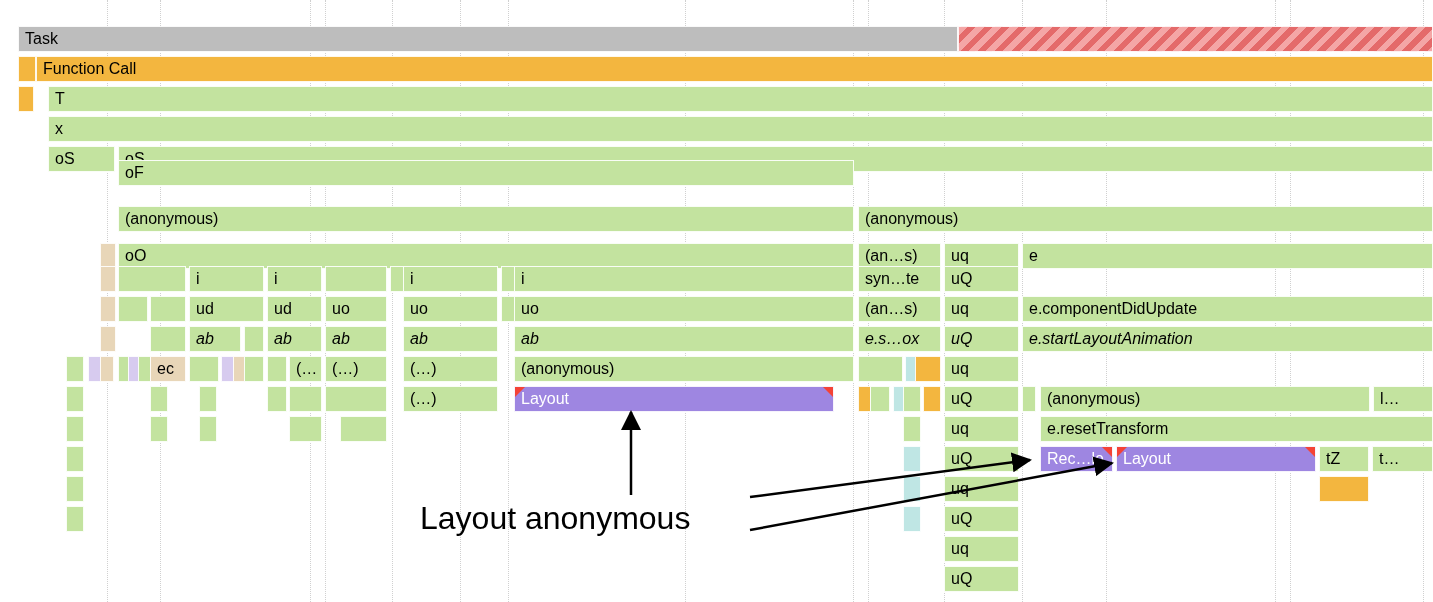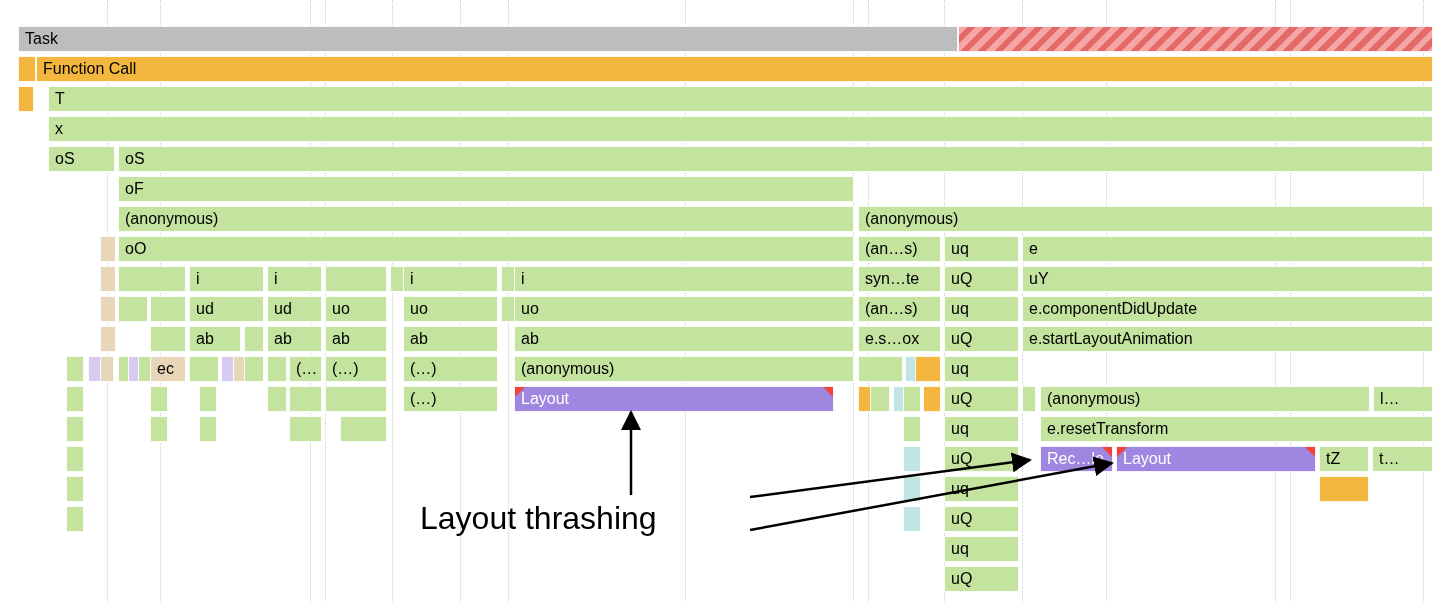--- a/index.html
+++ b/index.html
@@ -64,7 +64,7 @@
         <div class="bar c-green" style="left: 48px; width: 67px;">oS</div>
         <div class="bar c-green" style="left: 118px; width: 1315px;">oS</div>
       </div>
-      <div class="row" style="top: 176px; padding-left: 16px;">
+      <div class="row" style="top: 160px; padding-left: 16px;">
         <div class="bar c-green" style="left: 118px; width: 736px;">oF</div>
       </div>
       <div class="row" style="top: 206px;">

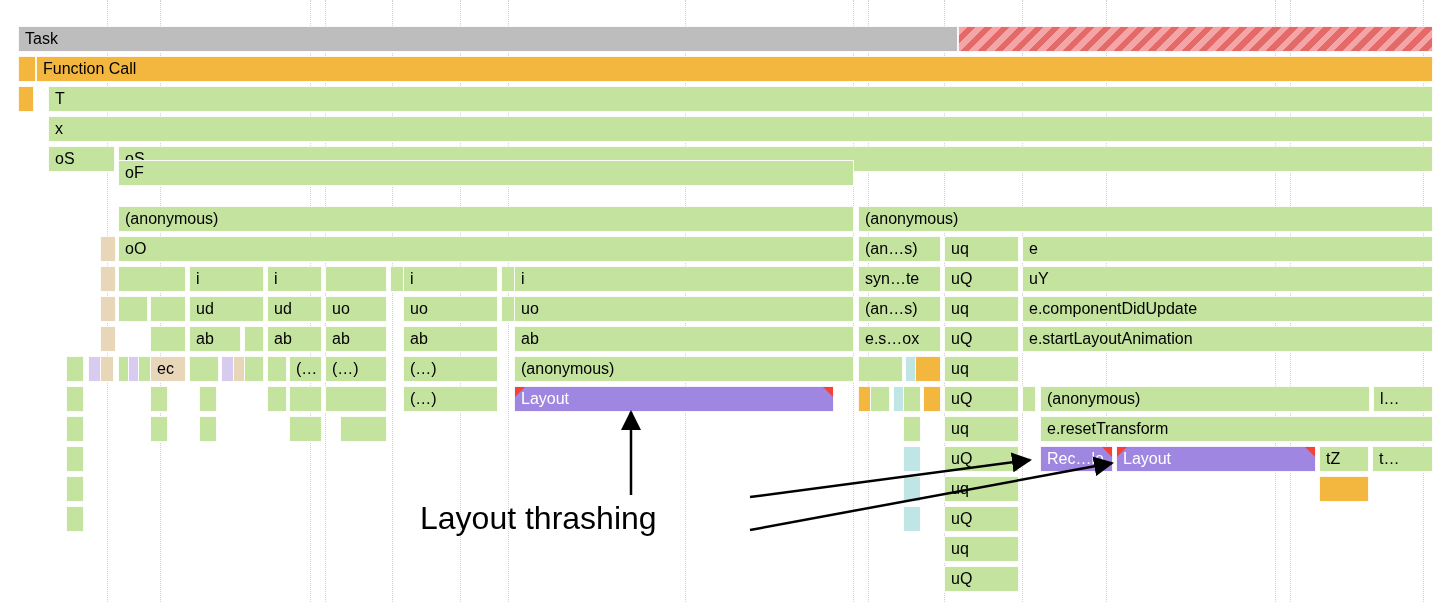--- a/index.html
+++ b/index.html
@@ -71,7 +71,7 @@
         <div class="bar c-green" style="left: 118px; width: 736px;">(anonymous)</div>
         <div class="bar c-green" style="left: 858px; width: 575px;">(anonymous)</div>
       </div>
-      <div class="row" style="top: 236px;">
+      <div class="row" style="top: 243px;">
         <div class="bar c-tan" style="left: 100px; width: 16px;"></div>
         <div class="bar c-green" style="left: 118px; width: 736px;">oO</div>
         <div class="bar c-green" style="left: 858px; width: 83px;">(an…s)</div>

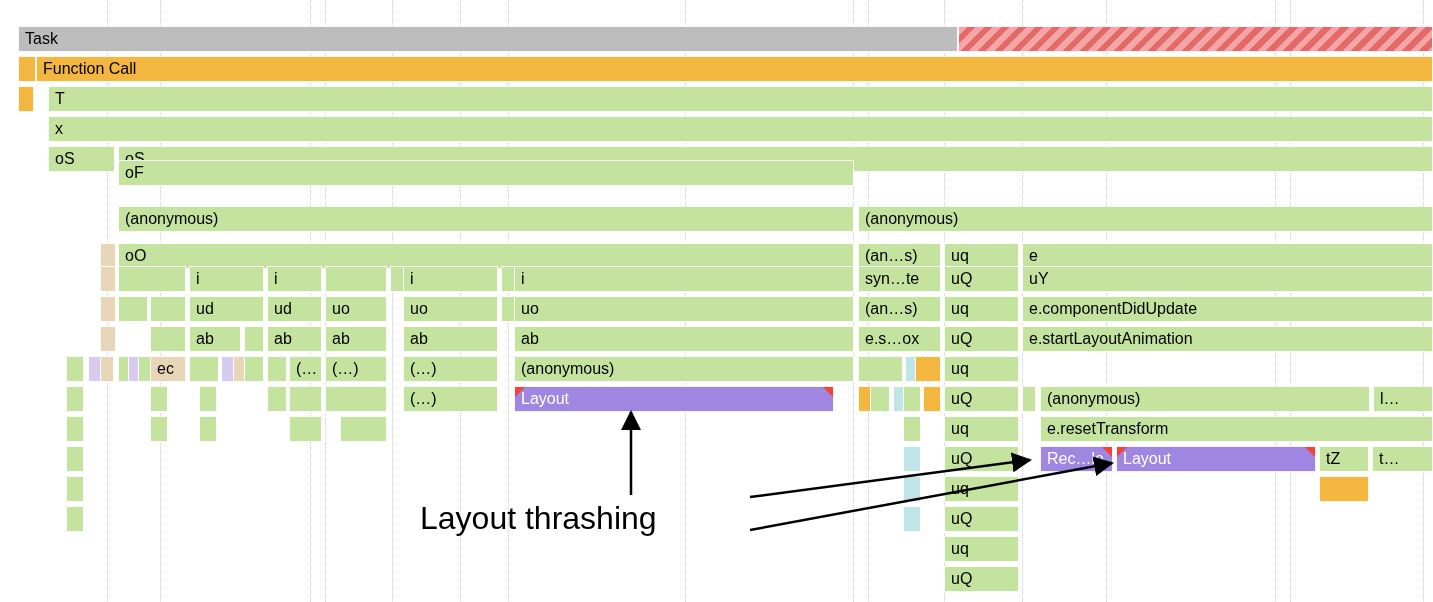--- a/index.html
+++ b/index.html
@@ -90,7 +90,6 @@
         <div class="bar c-green" style="left: 514px; width: 340px;">i</div>
         <div class="bar c-green" style="left: 858px; width: 83px;">syn…te</div>
         <div class="bar c-green" style="left: 944px; width: 75px;">uQ</div>
-        <div class="bar c-green" style="left: 1022px; width: 411px;">uY</div>
       </div>
       <div class="row" style="top: 296px;">
         <div class="bar c-tan" style="left: 100px; width: 16px;"></div>

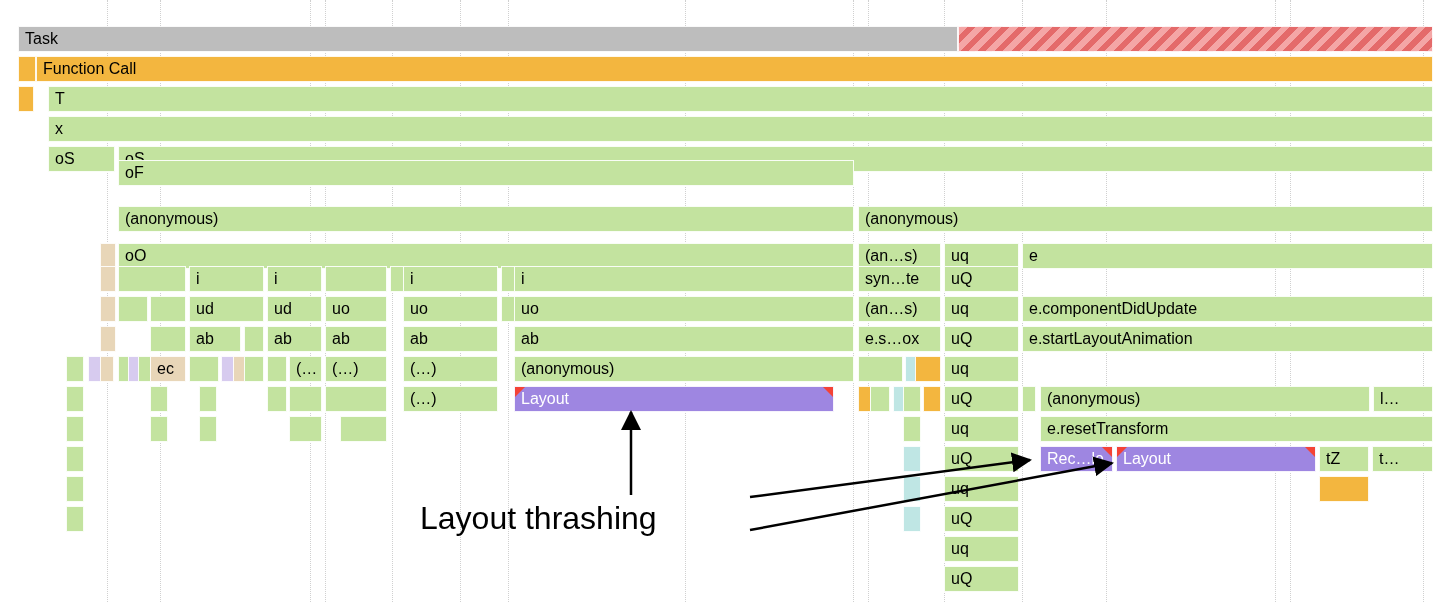--- a/index.html
+++ b/index.html
@@ -105,7 +105,7 @@
         <div class="bar c-green" style="left: 944px; width: 75px;">uq</div>
         <div class="bar c-green" style="left: 1022px; width: 411px;">e.componentDidUpdate</div>
       </div>
-      <div class="row" style="top: 326px;">
+      <div class="row" style="top: 326px; font-style: italic;">
         <div class="bar c-tan" style="left: 100px; width: 16px;"></div>
         <div class="bar c-green" style="left: 150px; width: 36px;"></div>
         <div class="bar c-green" style="left: 189px; width: 52px;">ab</div>

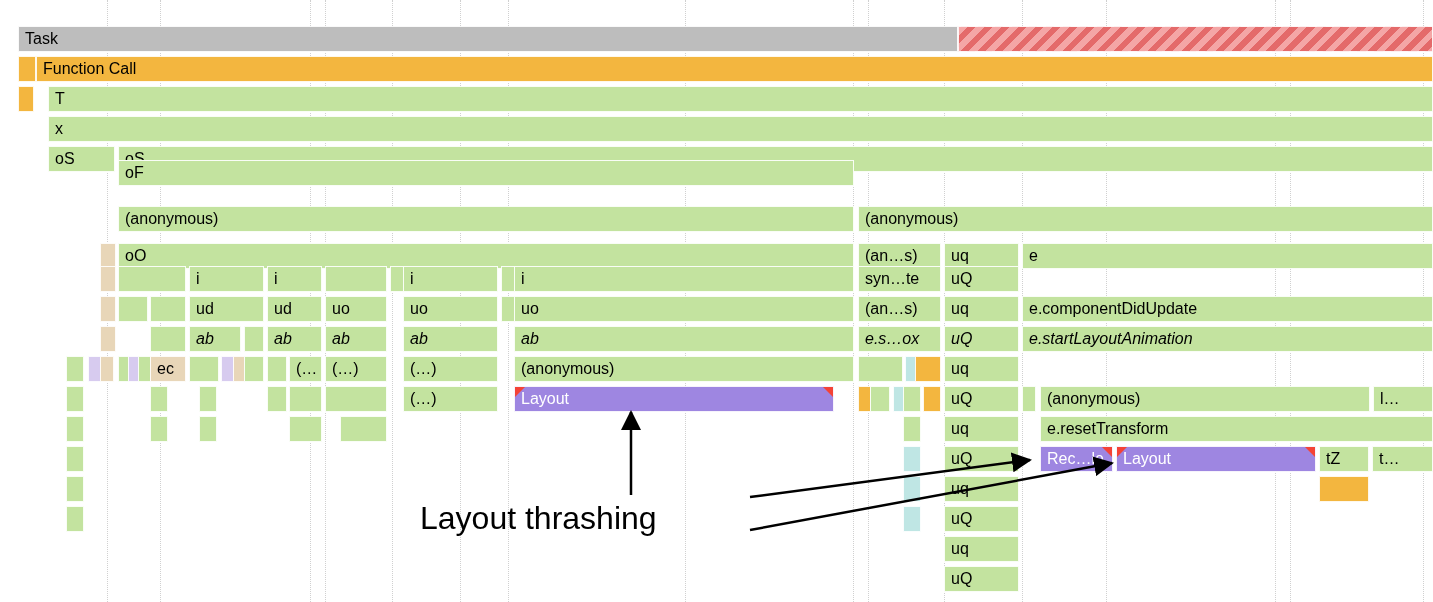--- a/index.html
+++ b/index.html
@@ -197,7 +197,7 @@
       </div>
     </div>
 
-  <div class="annot" style="left:420px; top:500px;">Layout thrashing</div>
+  <div class="annot" style="left:420px; top:500px;">Layout anonymous</div>
 
   <svg class="arrows">
     <defs>

